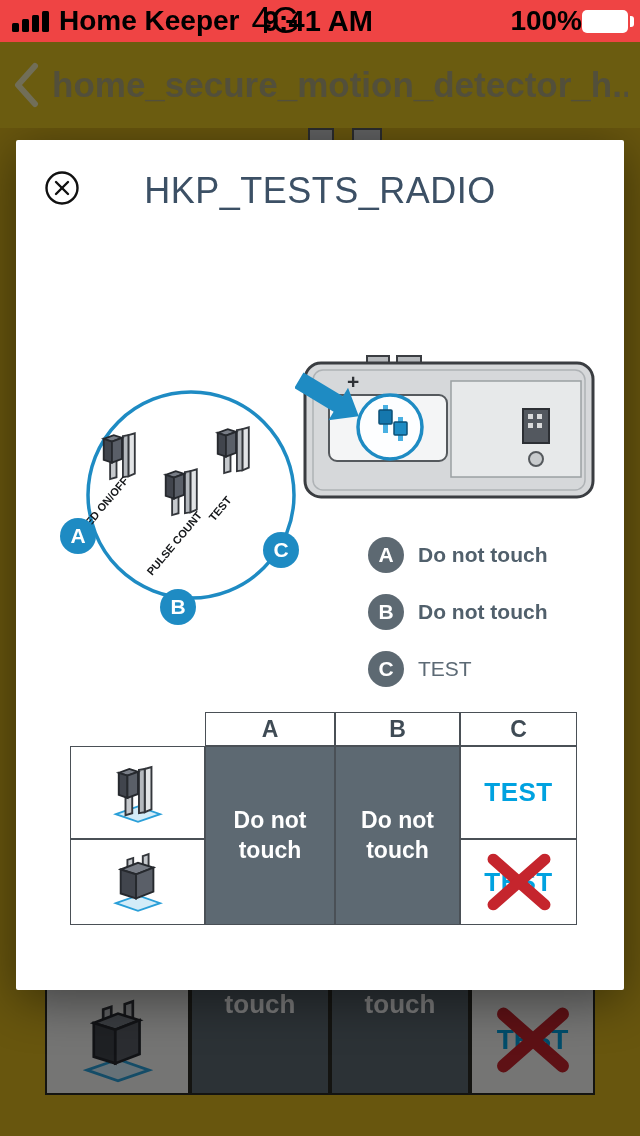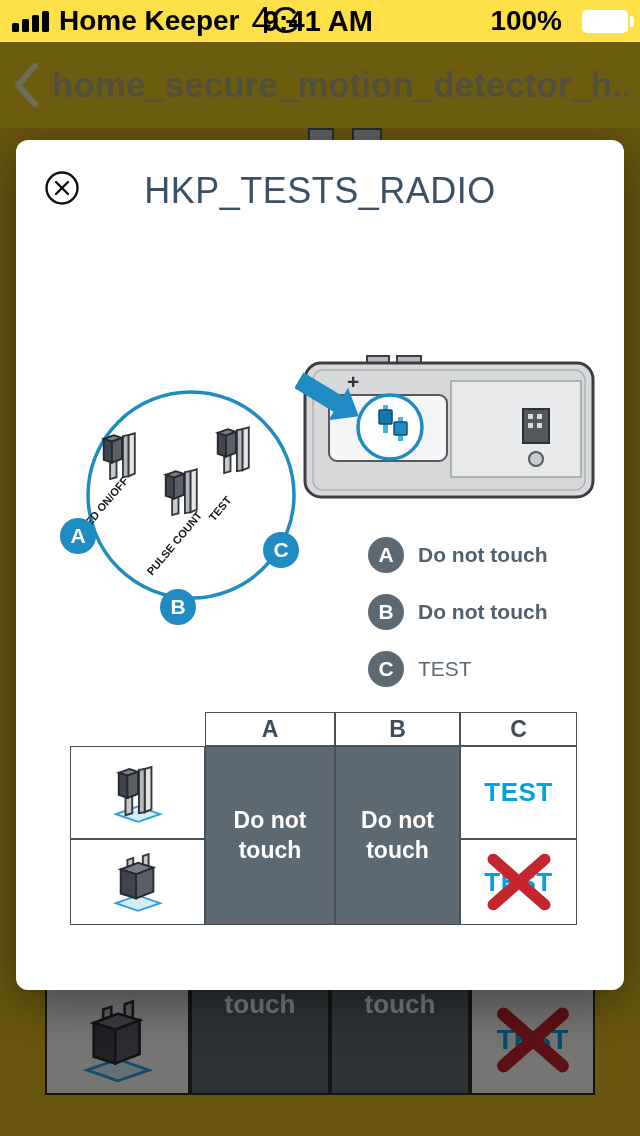--- a/index.html
+++ b/index.html
@@ -7,7 +7,7 @@
   body { font-family:"Liberation Sans","DejaVu Sans",sans-serif; background:#6b5c10; position:relative; overflow:hidden; }
 
   
-  .status-bar { position:absolute; left:0; top:0; width:640px; height:42px; background:#fde047; display:flex; align-items:center; padding:0 12px; z-index:30; }
+  .status-bar { position:absolute; left:0; top:0; width:640px; height:42px; background:#ef4444; display:flex; align-items:center; padding:0 12px; z-index:30; }
   .sig { display:flex; align-items:flex-end; gap:3px; margin-right:10px; }
   .sig i { display:block; width:7px; background:#000; border-radius:1.5px; }
   .sig i:nth-child(1){height:9px} .sig i:nth-child(2){height:13px} .sig i:nth-child(3){height:17px} .sig i:nth-child(4){height:21px}

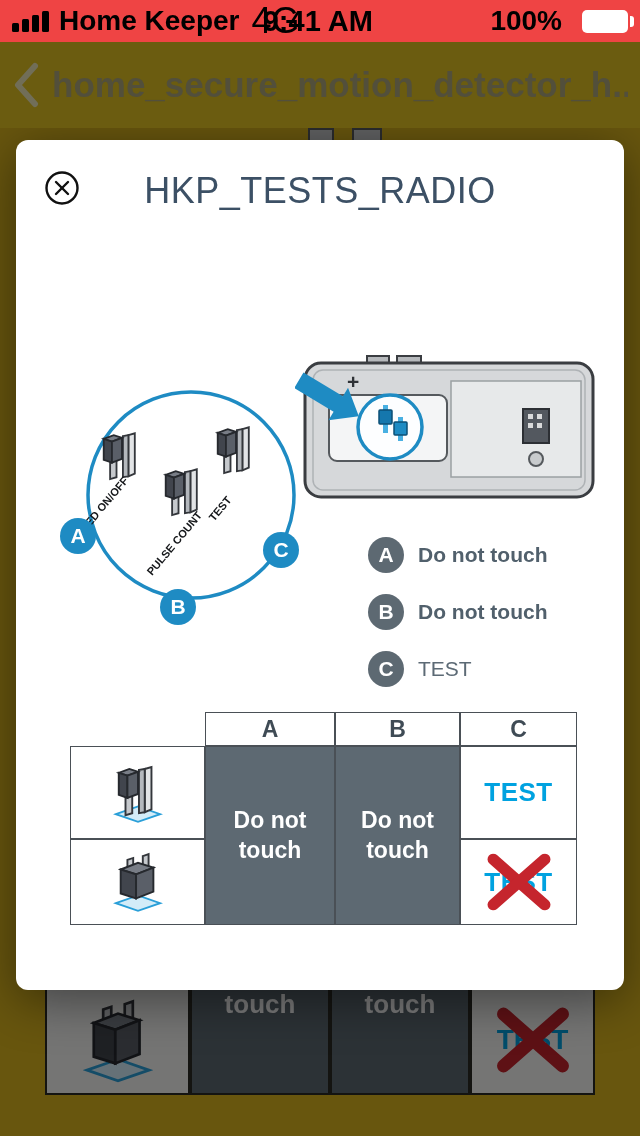--- a/index.html
+++ b/index.html
@@ -14,7 +14,7 @@
   .carrier { font-size:28px; font-weight:600; color:#000; margin-right:12px; }
   .network { font-size:36px; color:#000; }
   .time { position:absolute; left:50%; transform:translateX(-52%); font-size:29px; font-weight:700; color:#000; }
-  .batt-wrap { margin-left:auto; display:flex; align-items:center; gap:20px;justify-content:center; }
+  .batt-wrap { margin-left:auto; display:flex; align-items:center; gap:0;justify-content:center; }
   .batt-pct { font-size:28px; font-weight:600; color:#000; }
   .batt { width:46px; height:23px; background:#fff; border-radius:5px; position:relative; }
   .batt:after { content:""; position:absolute; right:-6px; top:6px; width:4px; height:11px; background:#fff; border-radius:0 3px 3px 0; }

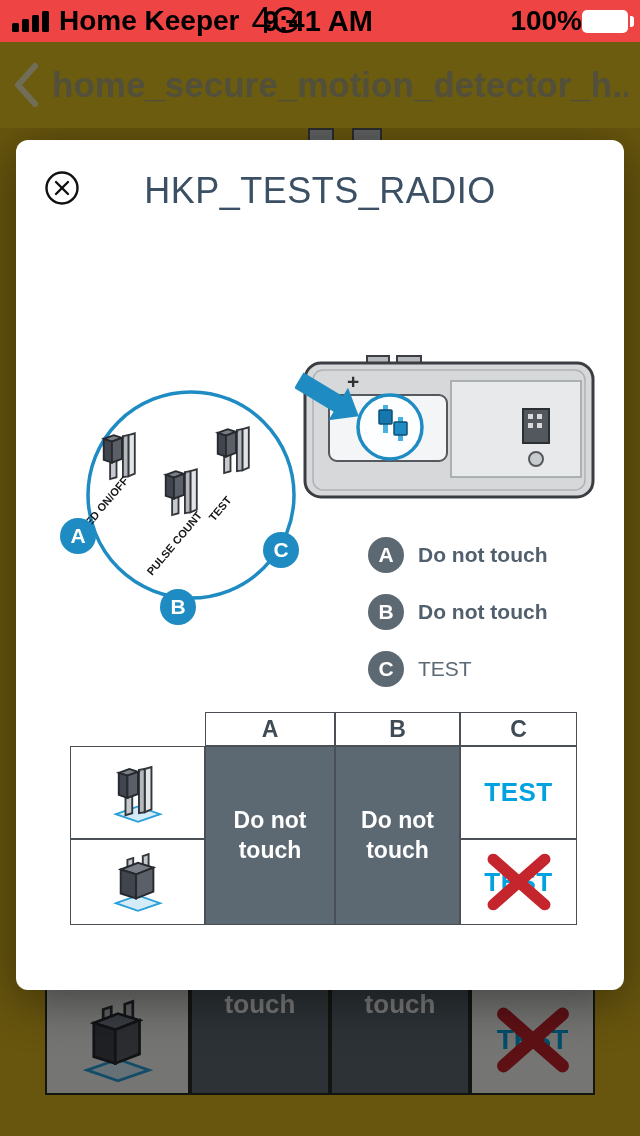--- a/index.html
+++ b/index.html
@@ -38,7 +38,7 @@
   .dim { position:absolute; left:0; top:0; width:100%; height:100%; background:rgba(0,0,0,0.52); }
 
   
-  .modal { position:absolute; left:16px; top:140px; width:608px; height:850px; background:#ffffff; border-radius:12px; box-shadow:0 10px 50px rgba(0,0,0,.45); z-index:20; }
+  .modal { position:absolute; left:16px; top:140px; width:608px; height:850px; background:#ffffff; border-radius:2px; box-shadow:0 10px 50px rgba(0,0,0,.45); z-index:20; }
   .close-btn { position:absolute; left:28px; top:30px; width:36px; height:36px; background:none; border:none; padding:0; cursor:pointer; }
   .modal-title { position:absolute; left:0; top:30px; width:608px; text-align:center; font-size:36px; font-weight:400; color:#3c5065; letter-spacing:0.5px; }
 

